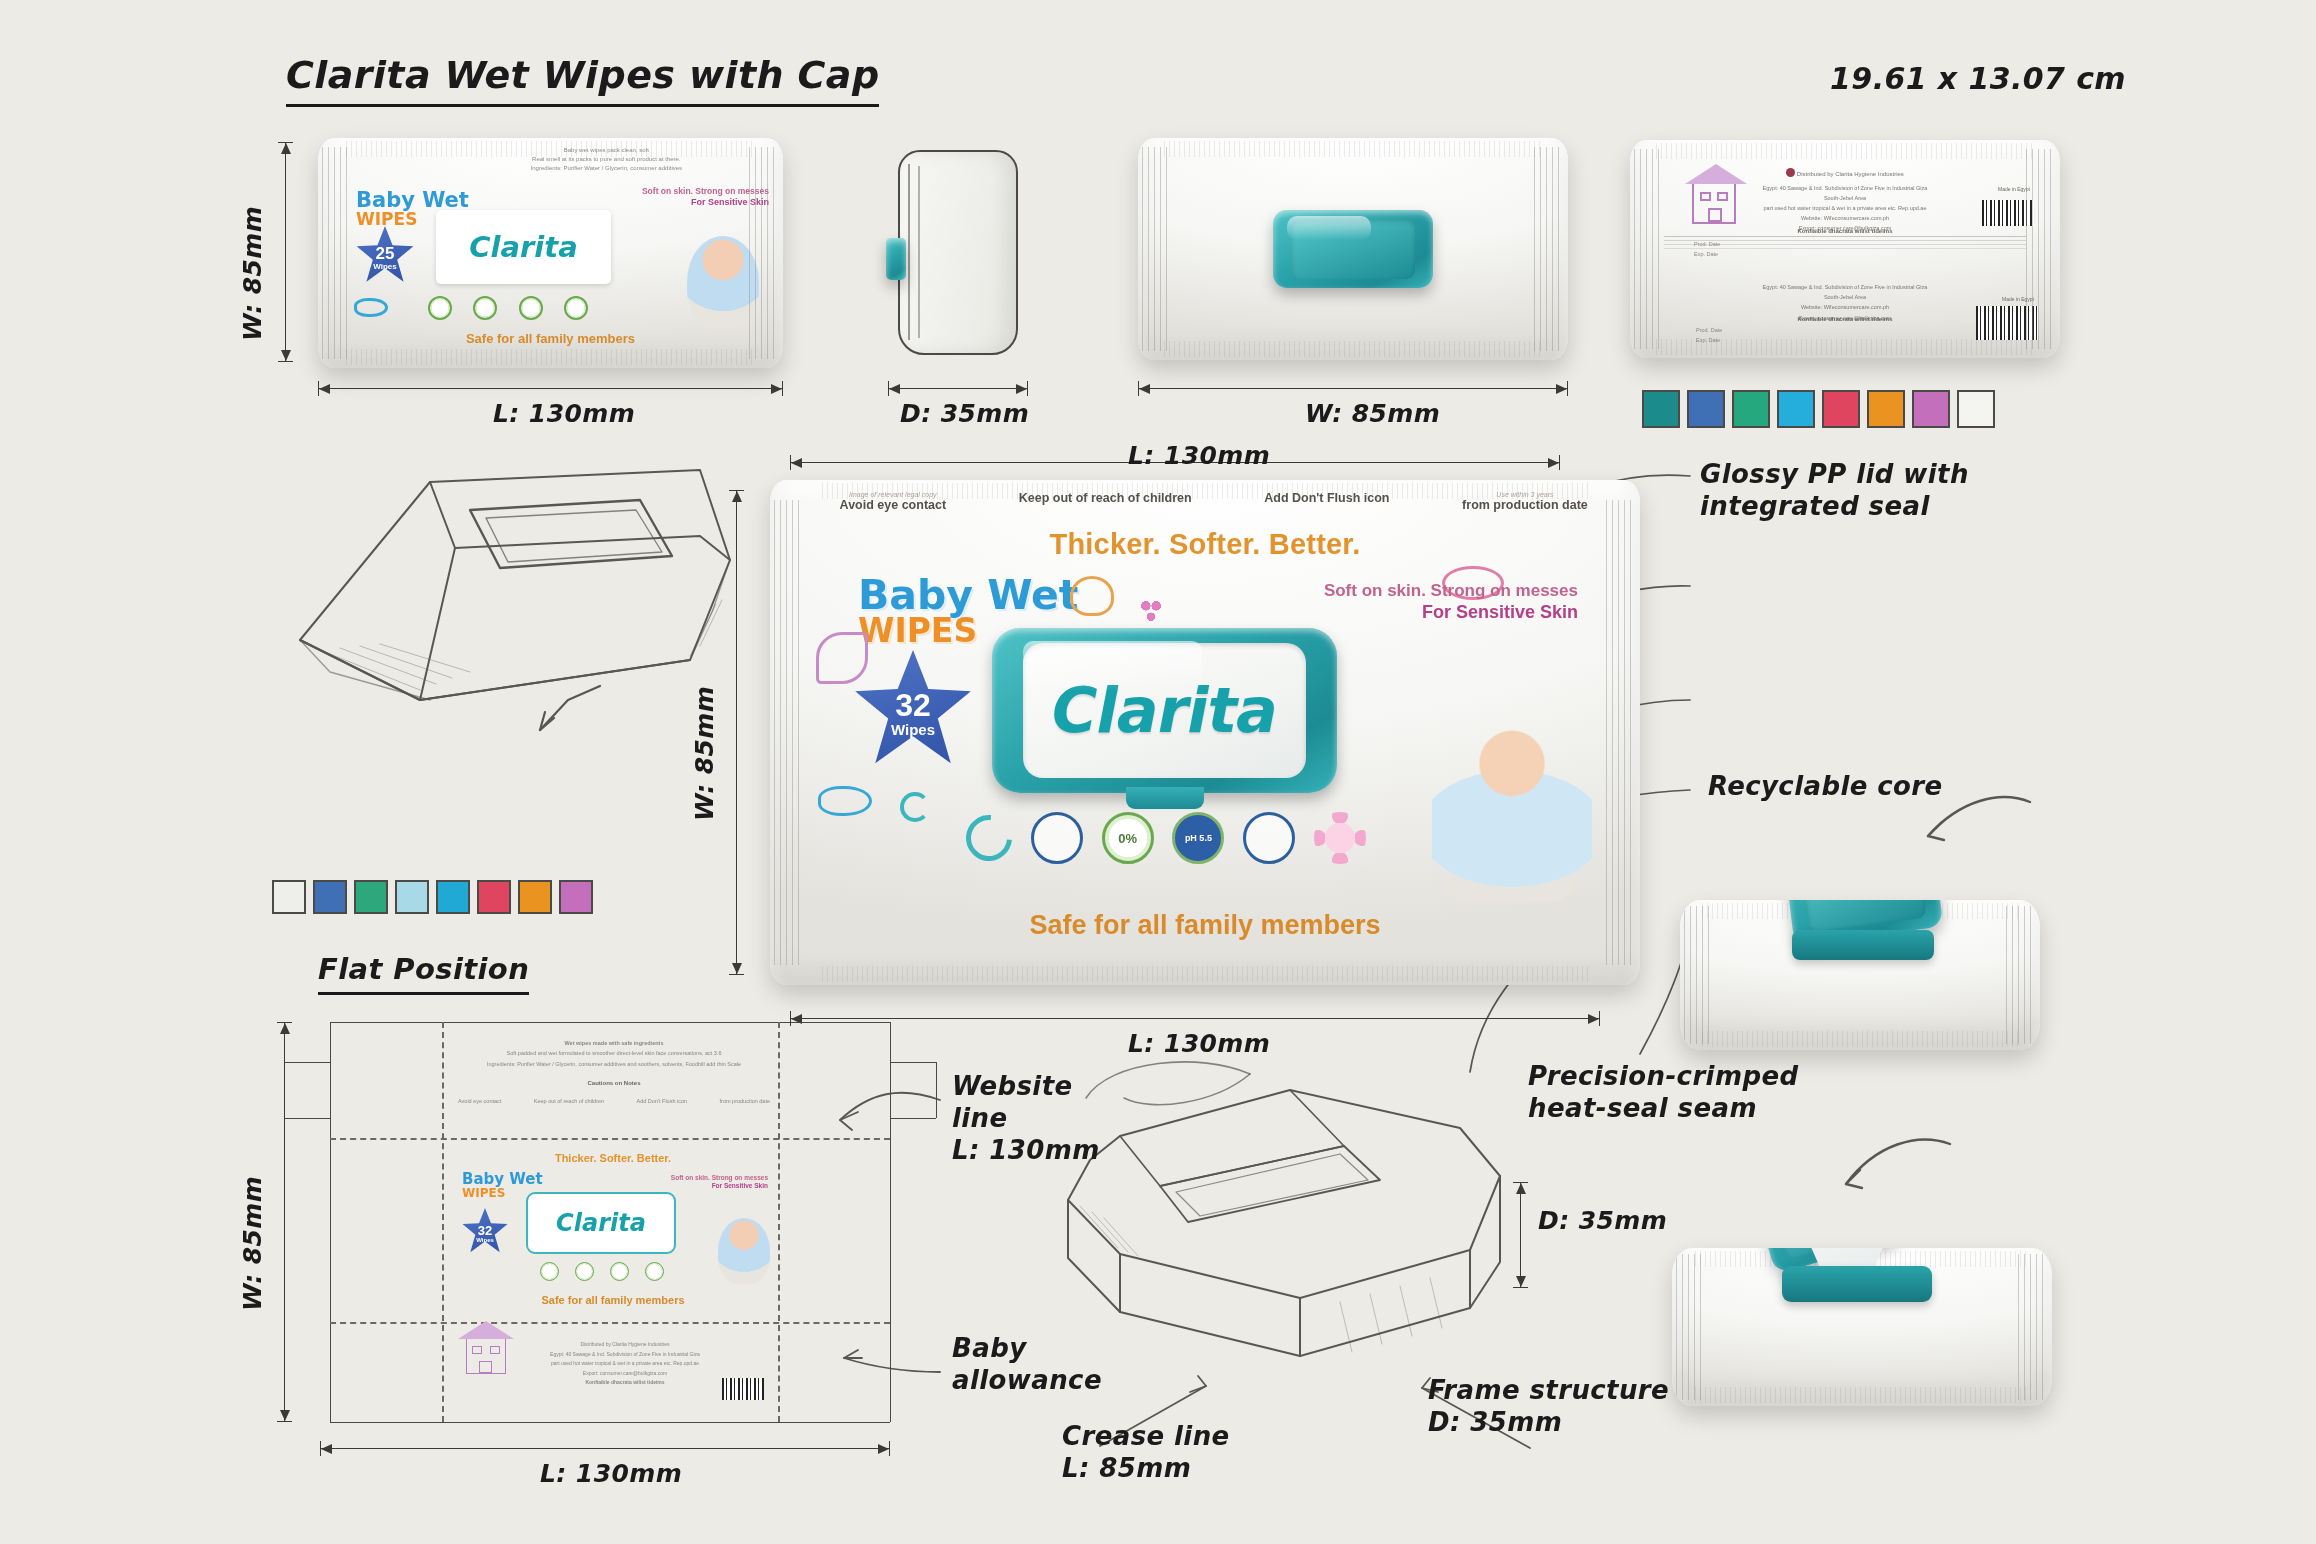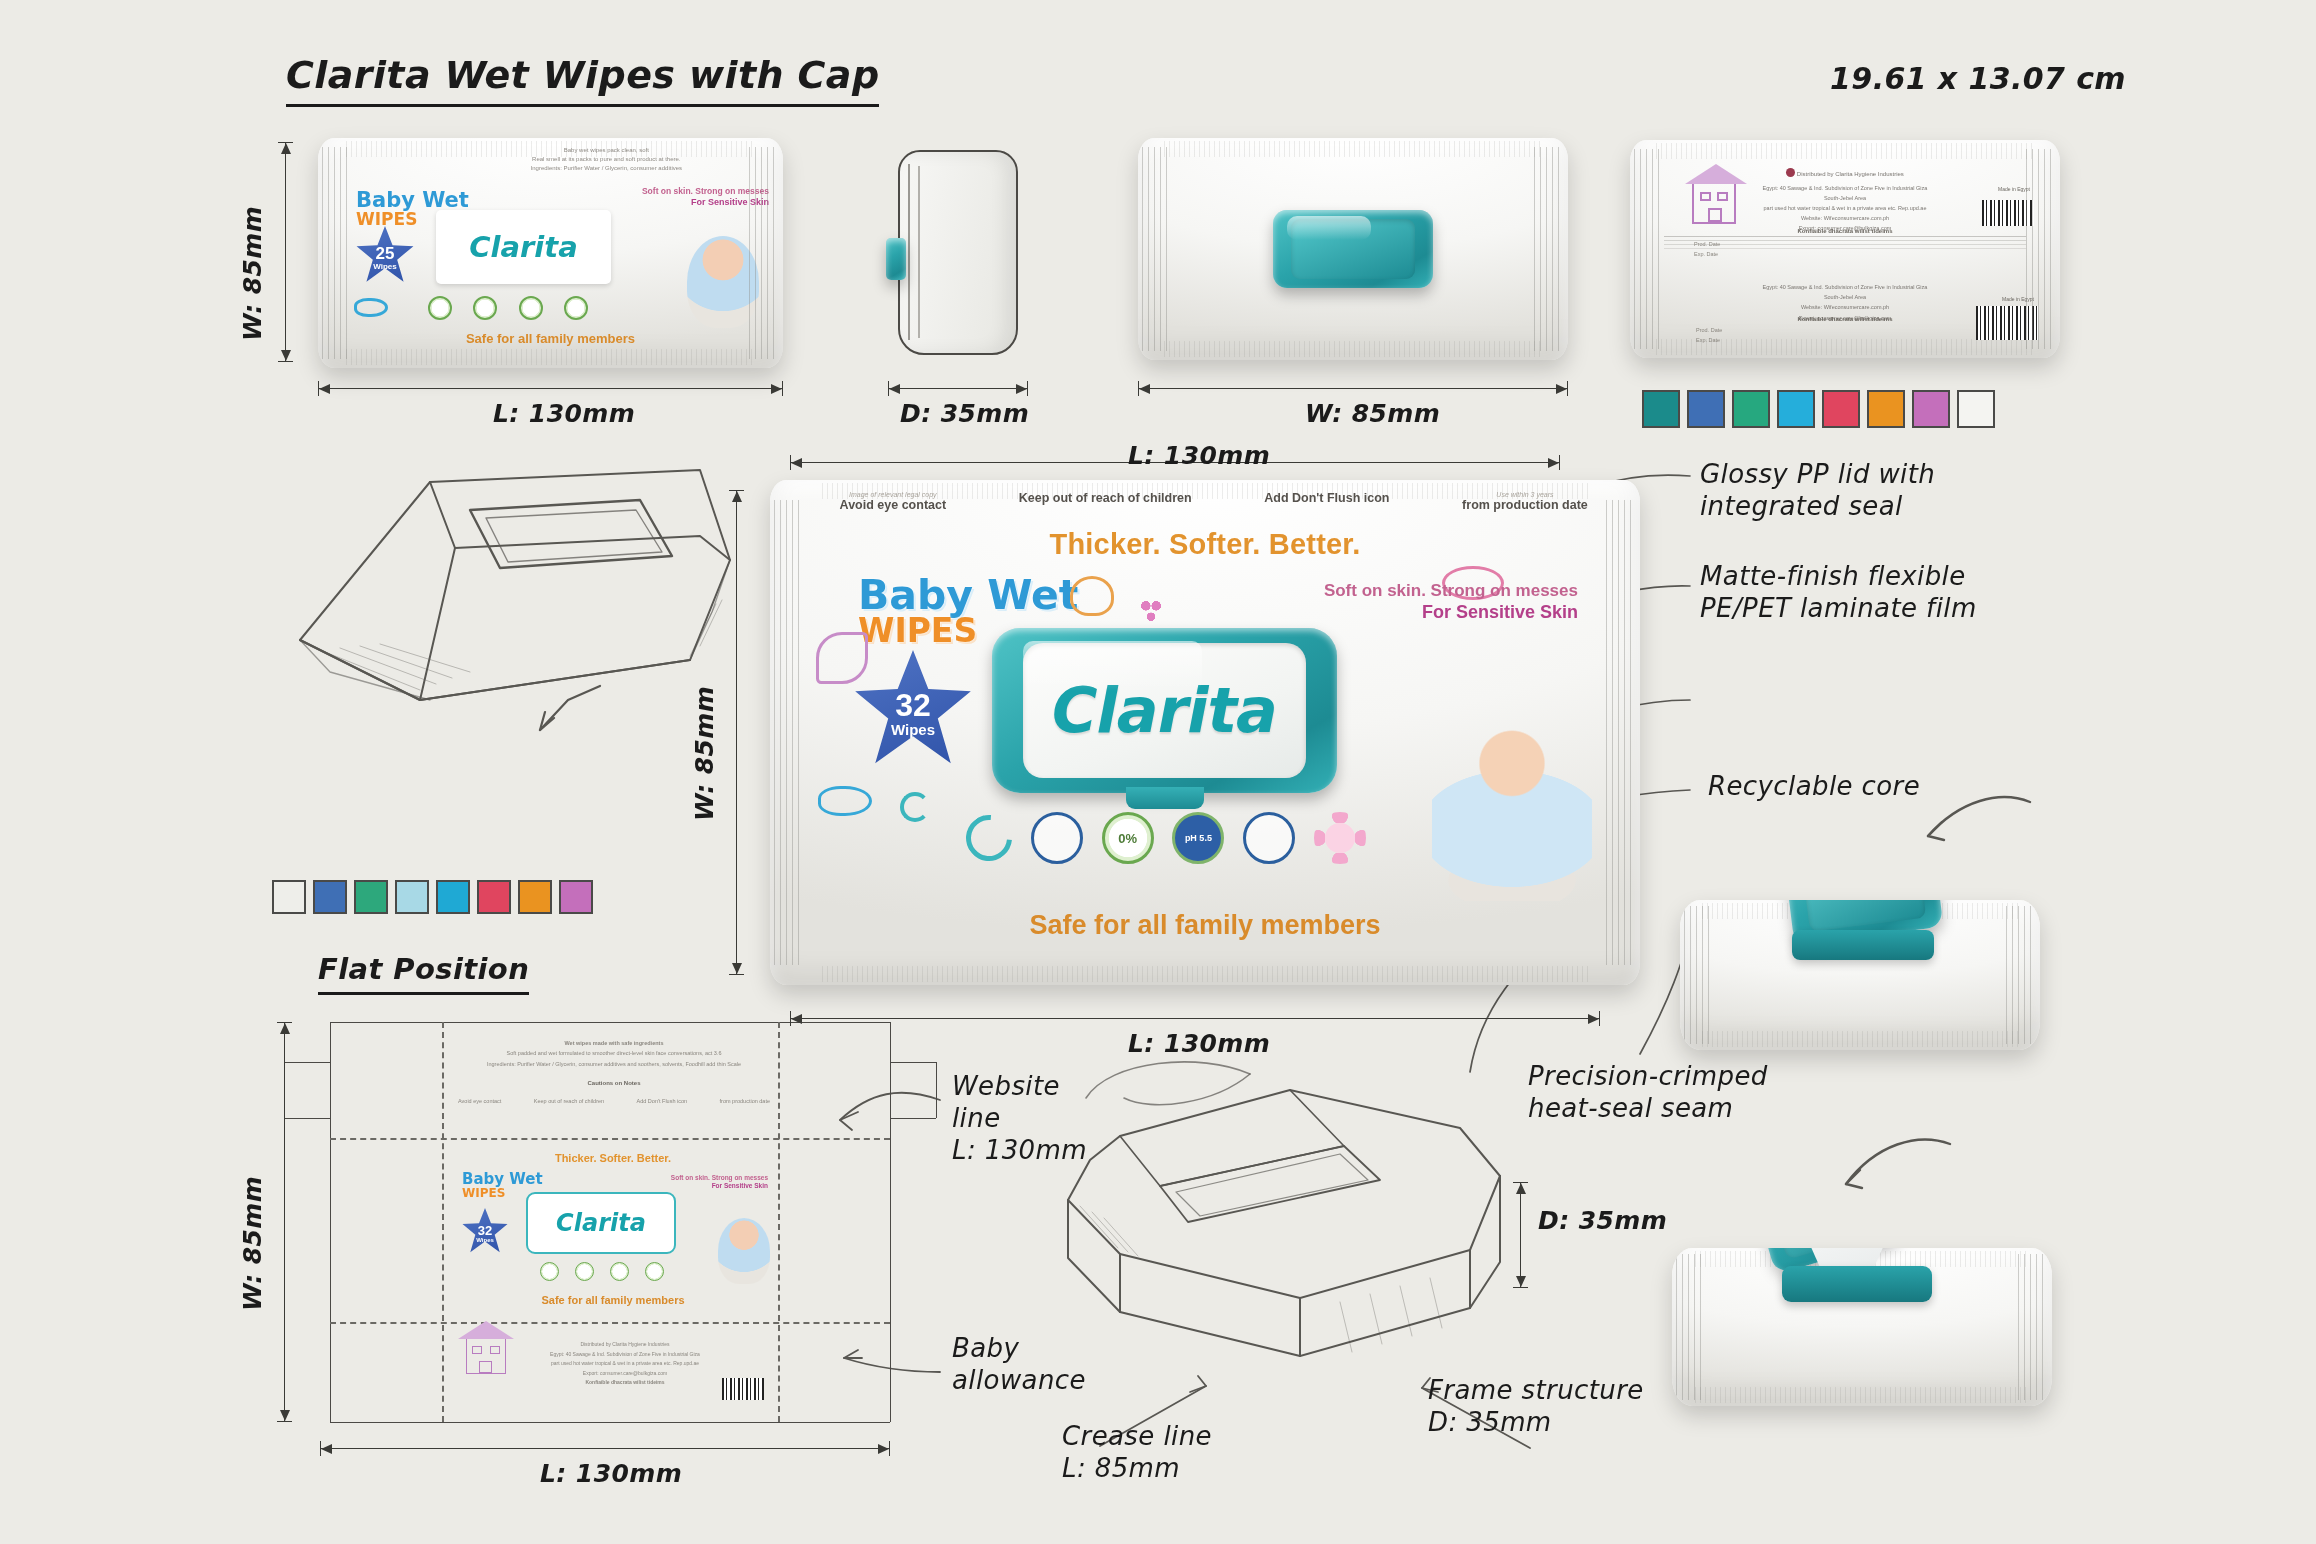--- a/index.html
+++ b/index.html
@@ -33,7 +33,7 @@
     border-bottom: 3px solid #1a1a1a; padding-bottom: 4px;
   }
 
-  .callout { position: absolute; font-size: 26px; font-weight: 400; }
+  .callout { position: absolute; font-size: 26px; font-weight: 700; }
   .lbl     { position: absolute; font-size: 25px; font-weight: 600; }
 
   

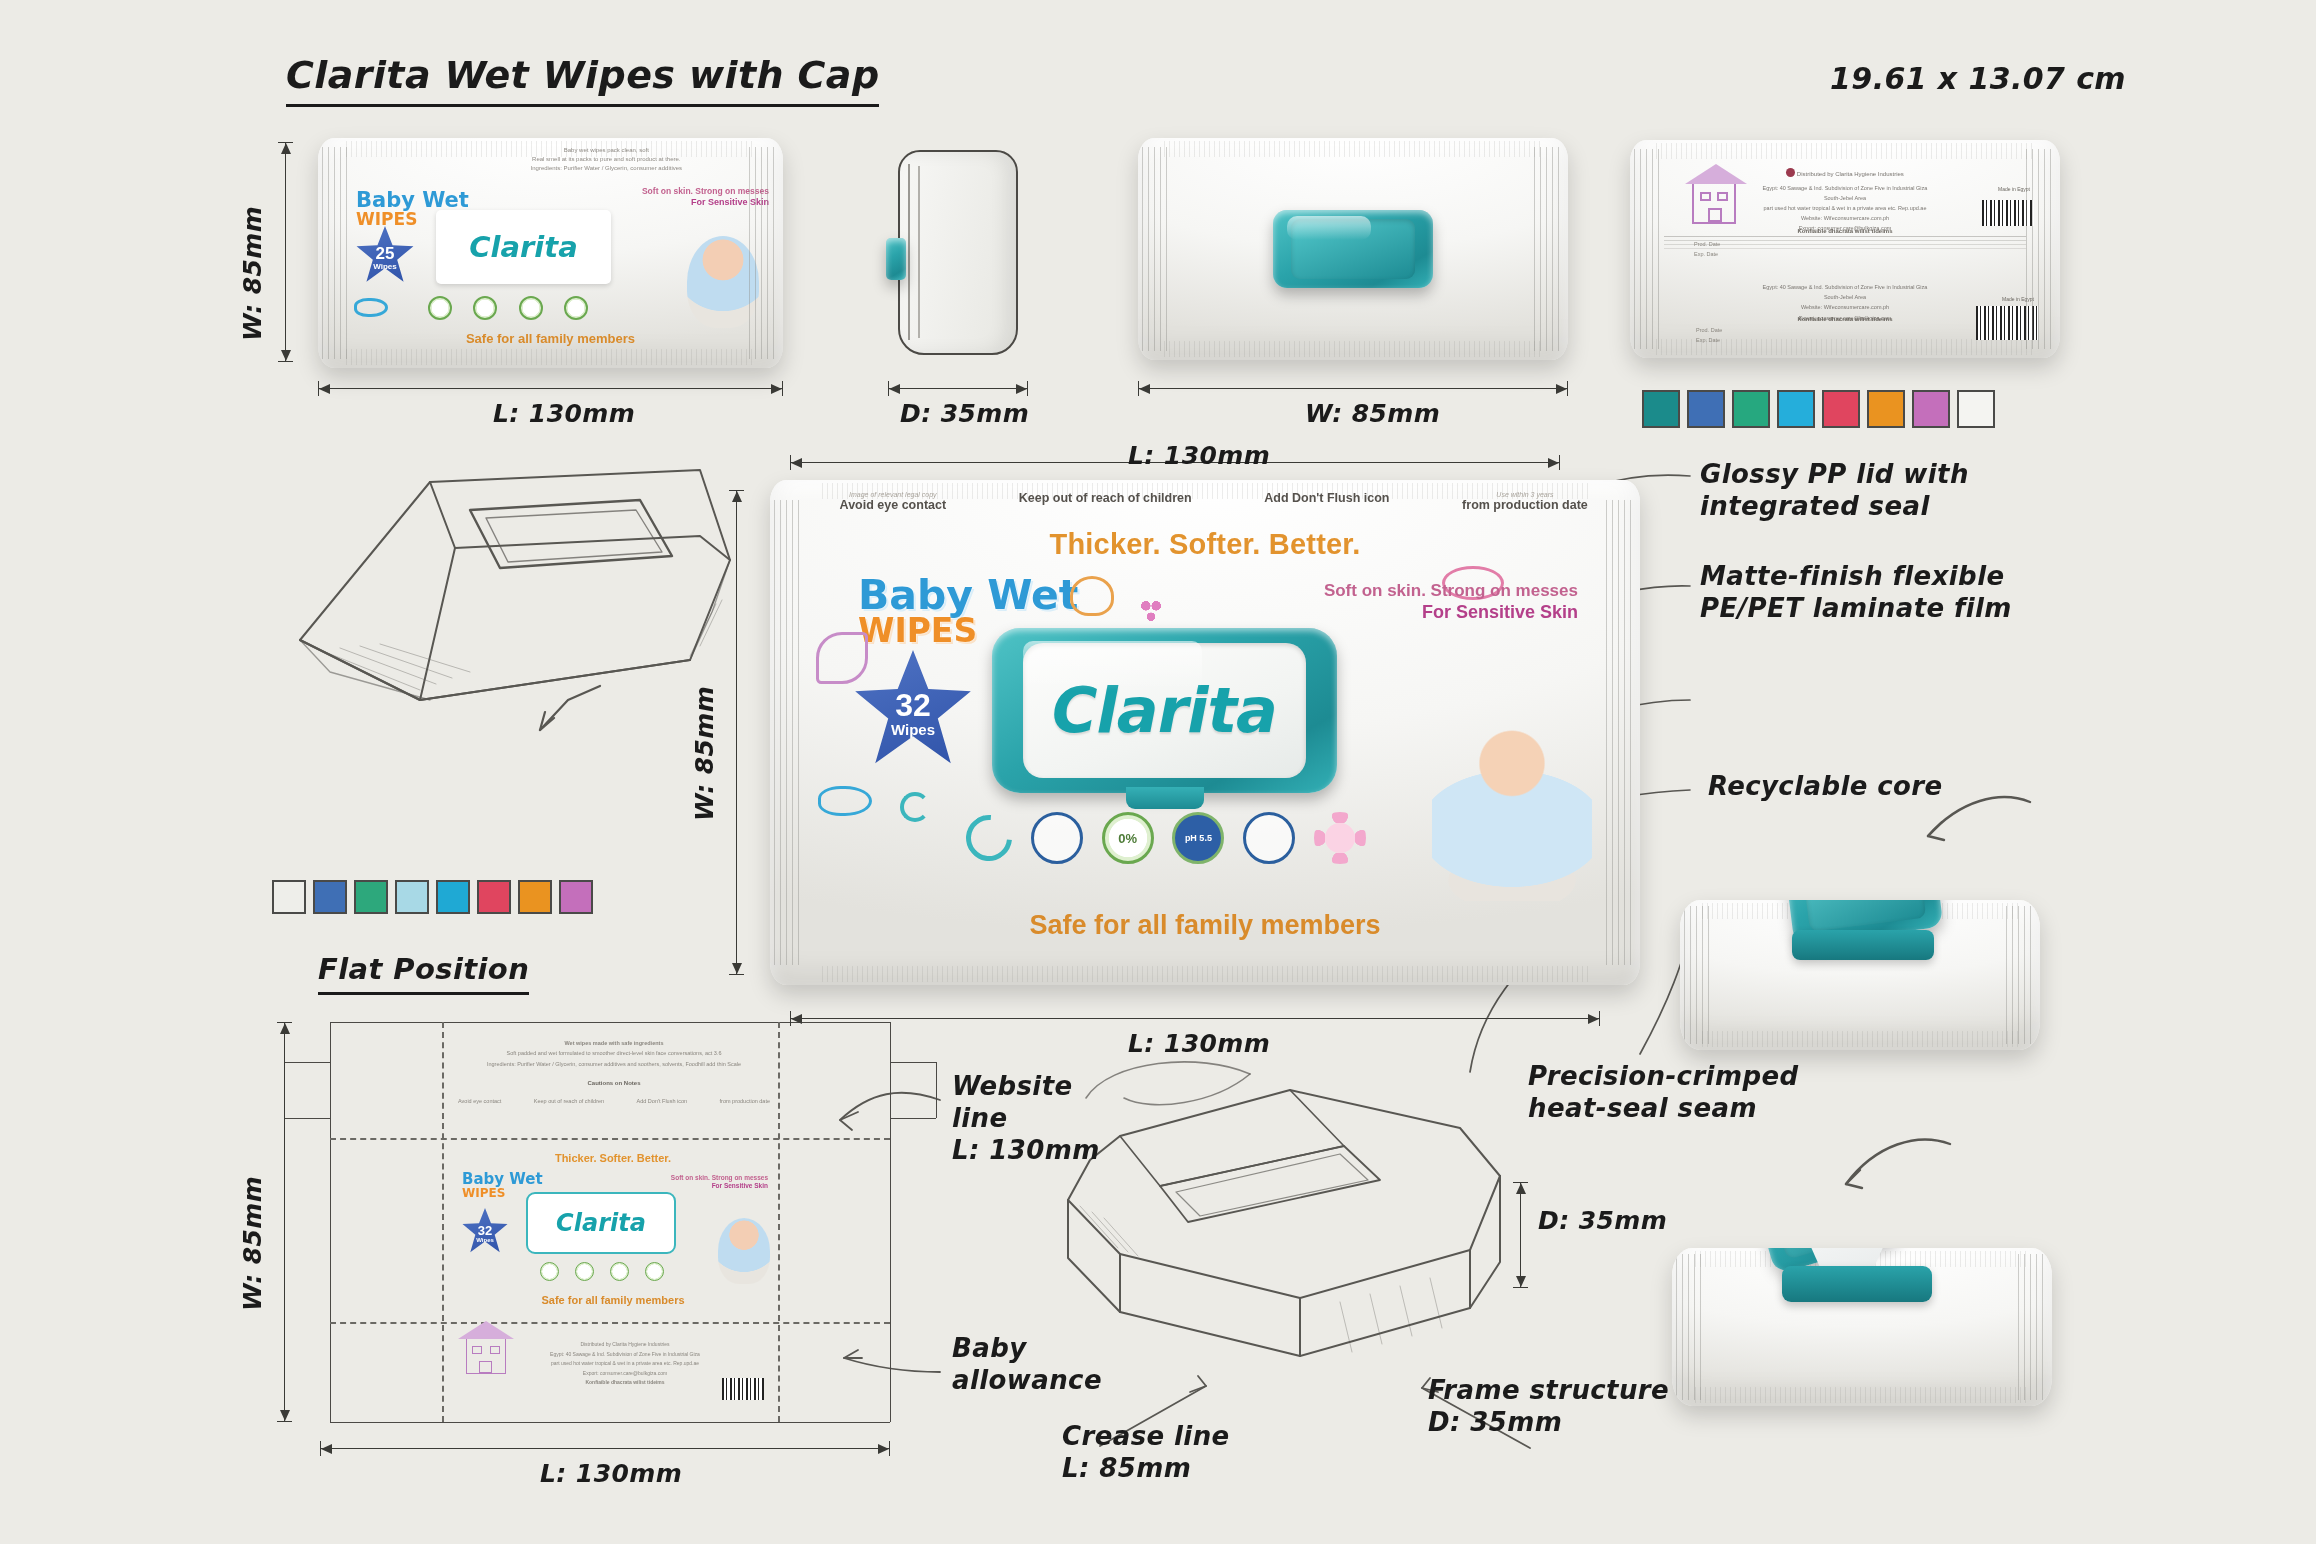--- a/index.html
+++ b/index.html
@@ -631,8 +631,6 @@
 
   <div class="hand callout" style="left:1700px;top:458px;">Glossy PP lid with
 integrated seal</div>
-  <div class="hand callout" style="left:1700px;top:560px;">Matte-finish flexible
-PE/PET laminate film</div>
   <div class="hand callout" style="left:1708px;top:770px;">Recyclable core</div>
   <div class="hand callout" style="left:1488px;top:1060px;margin-left:40px;">Precision-crimped
 heat-seal seam</div>

